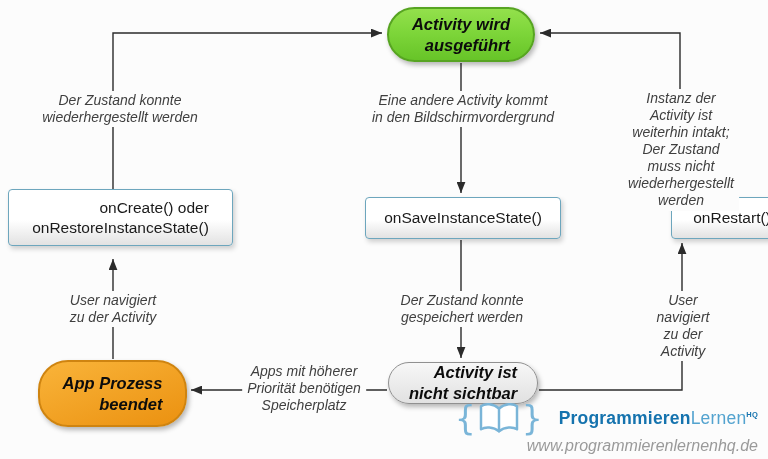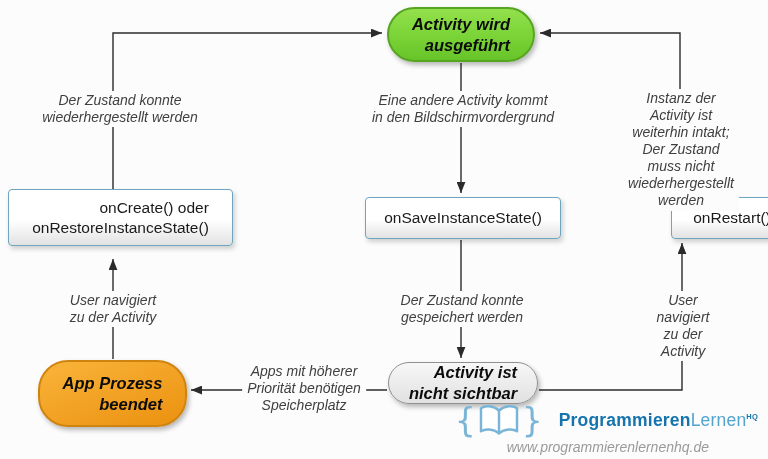--- a/index.html
+++ b/index.html
@@ -55,8 +55,8 @@
   .brand .light{color:var(--brand-blue-light,#53a3cf);font-weight:normal;}
   .brand sup{color:var(--brand-blue-dark,#1573ae);font-size:7.5px;font-weight:bold;vertical-align:super;}
   .logo-url{
-    margin-left:52px;margin-top:1px;text-align:left;
-    font-style:italic;font-size:14px;color:var(--url-gray,#9a9a9a);
+    margin-left:52px;margin-top:1px;text-align:right;
+    font-style:italic;font-size:16px;color:var(--url-gray,#9a9a9a);
   }
 </style>
 </head>

